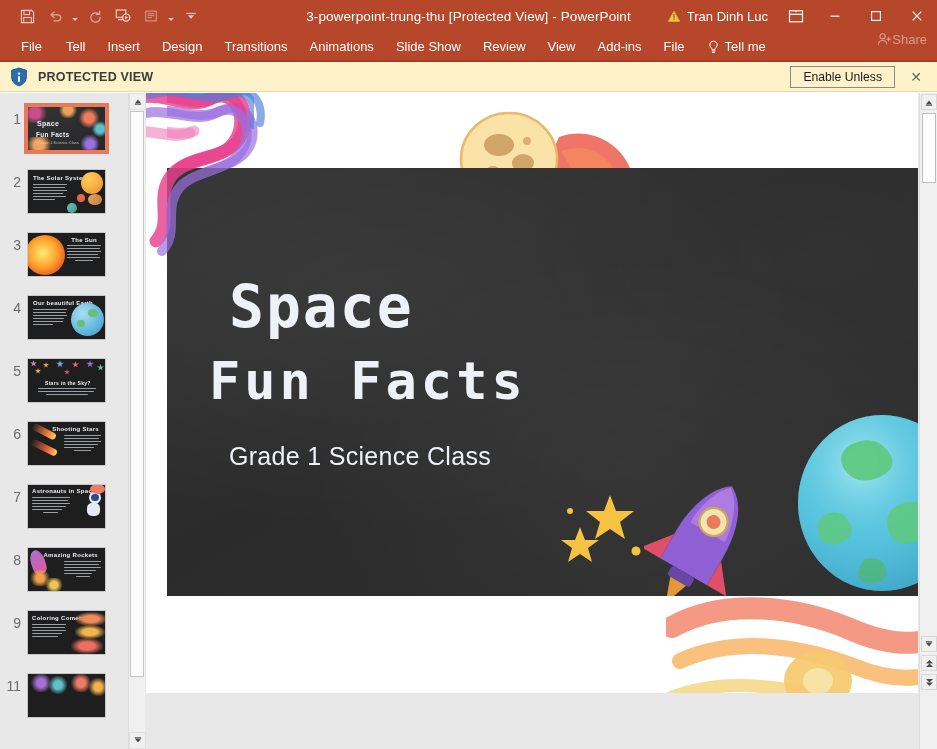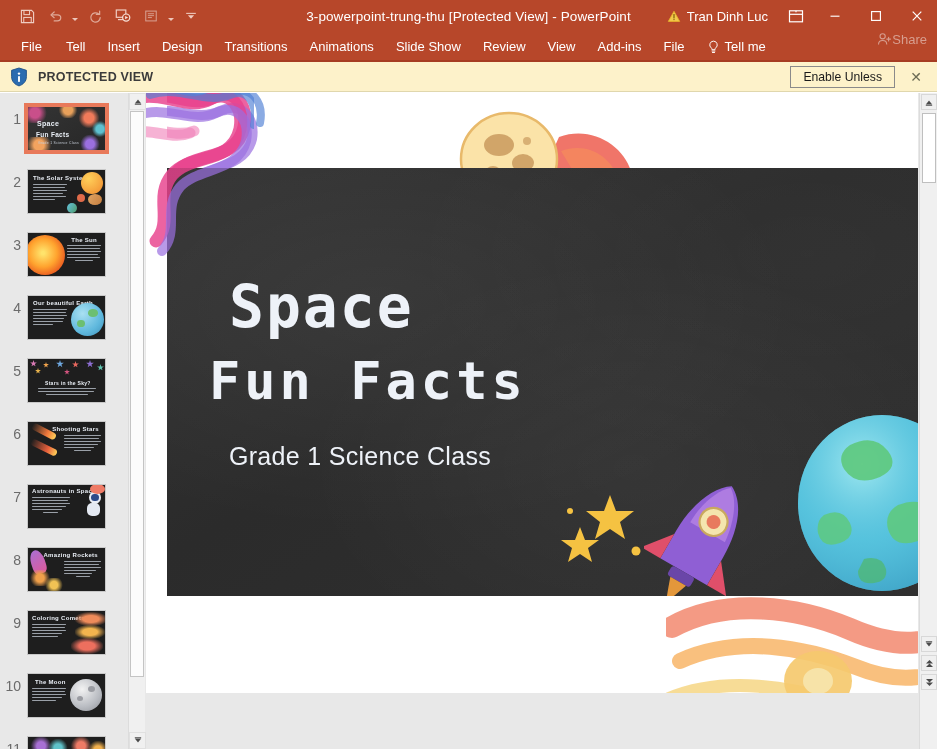--- a/index.html
+++ b/index.html
@@ -501,24 +501,6 @@
         </div>
       </div>
 
-      <div class="thumb-row">
-        <div class="thumb-num">10</div>
-        <div class="thumb">
-          <div class="thumb-inner">
-            <div class="tt1" style="left:7px;top:5px;">The Moon</div>
-            <div class="tlines" style="left:4px;top:14px;">
-              <div class="tline" style="width:34px"></div>
-                <div class="tline" style="width:33px"></div>
-              <div class="tline" style="width:34px"></div>
-                <div class="tline" style="width:30px"></div>
-              <div class="tline" style="width:24px"></div>
-            </div>
-            <div style="position:absolute;right:3px;top:5px;width:32px;height:32px;border-radius:50%;background:radial-gradient(circle at 38% 32%,#f2f2f2,#b9bcc2 60%,#8d9096 100%);"></div>
-            <div style="position:absolute;right:10px;top:12px;width:7px;height:6px;border-radius:50%;background:#9a9ca2;"></div>
-            <div style="position:absolute;right:22px;top:22px;width:6px;height:5px;border-radius:50%;background:#9a9ca2;"></div>
-          </div>
-        </div>
-      </div>
 
       <div class="thumb-row">
         <div class="thumb-num">11</div>

